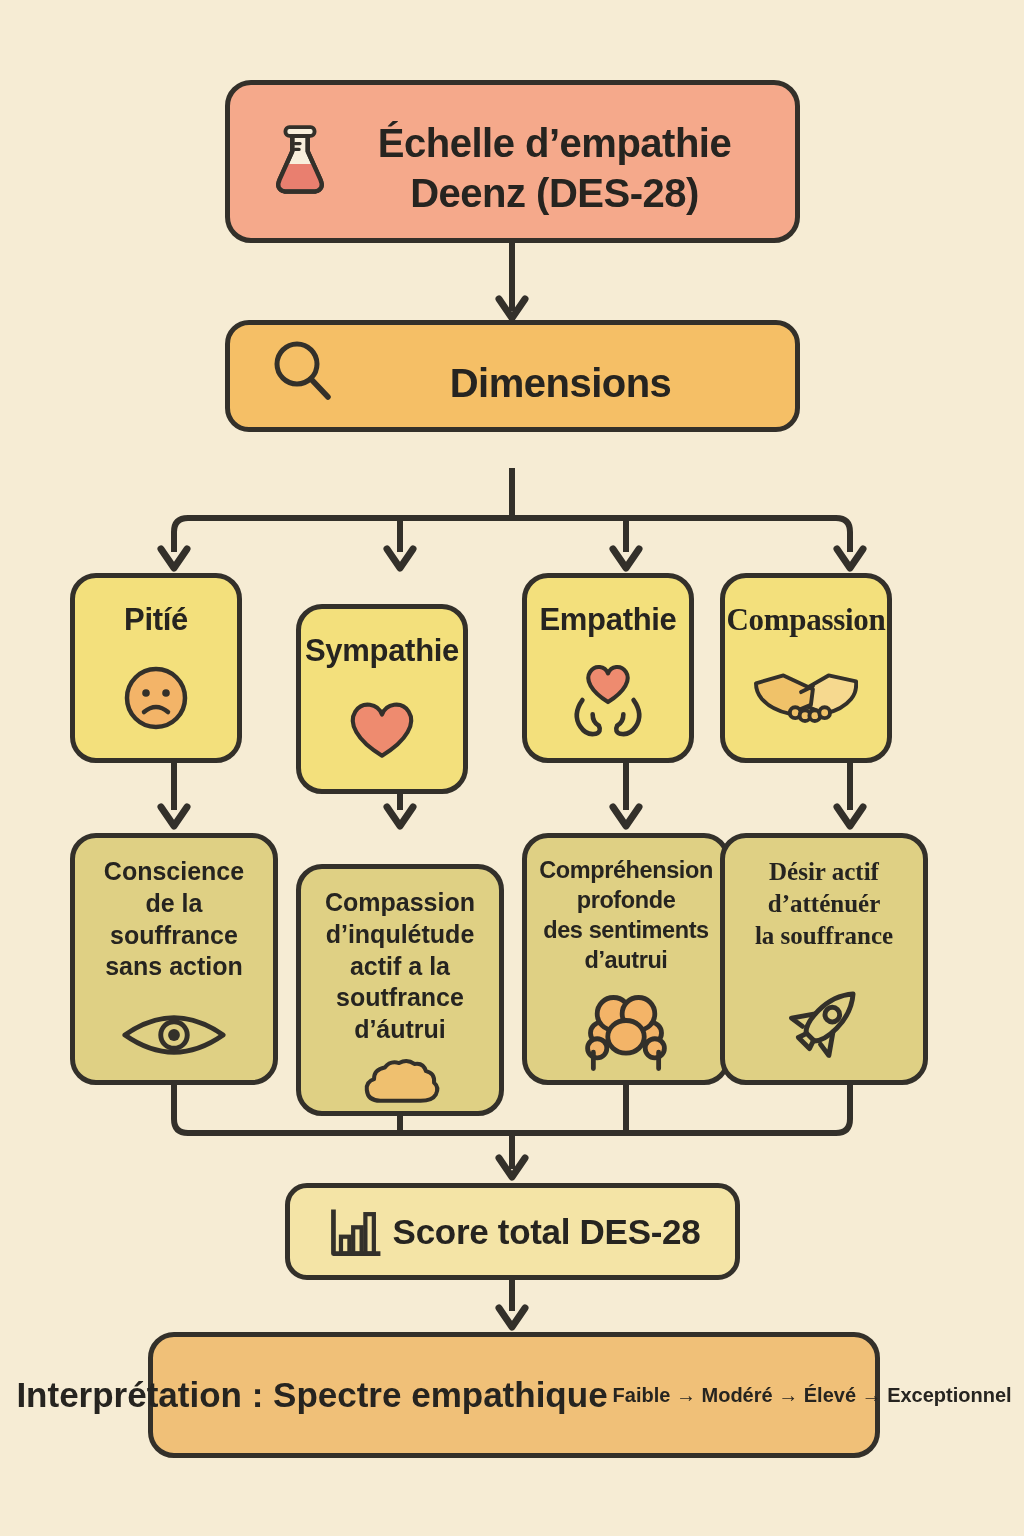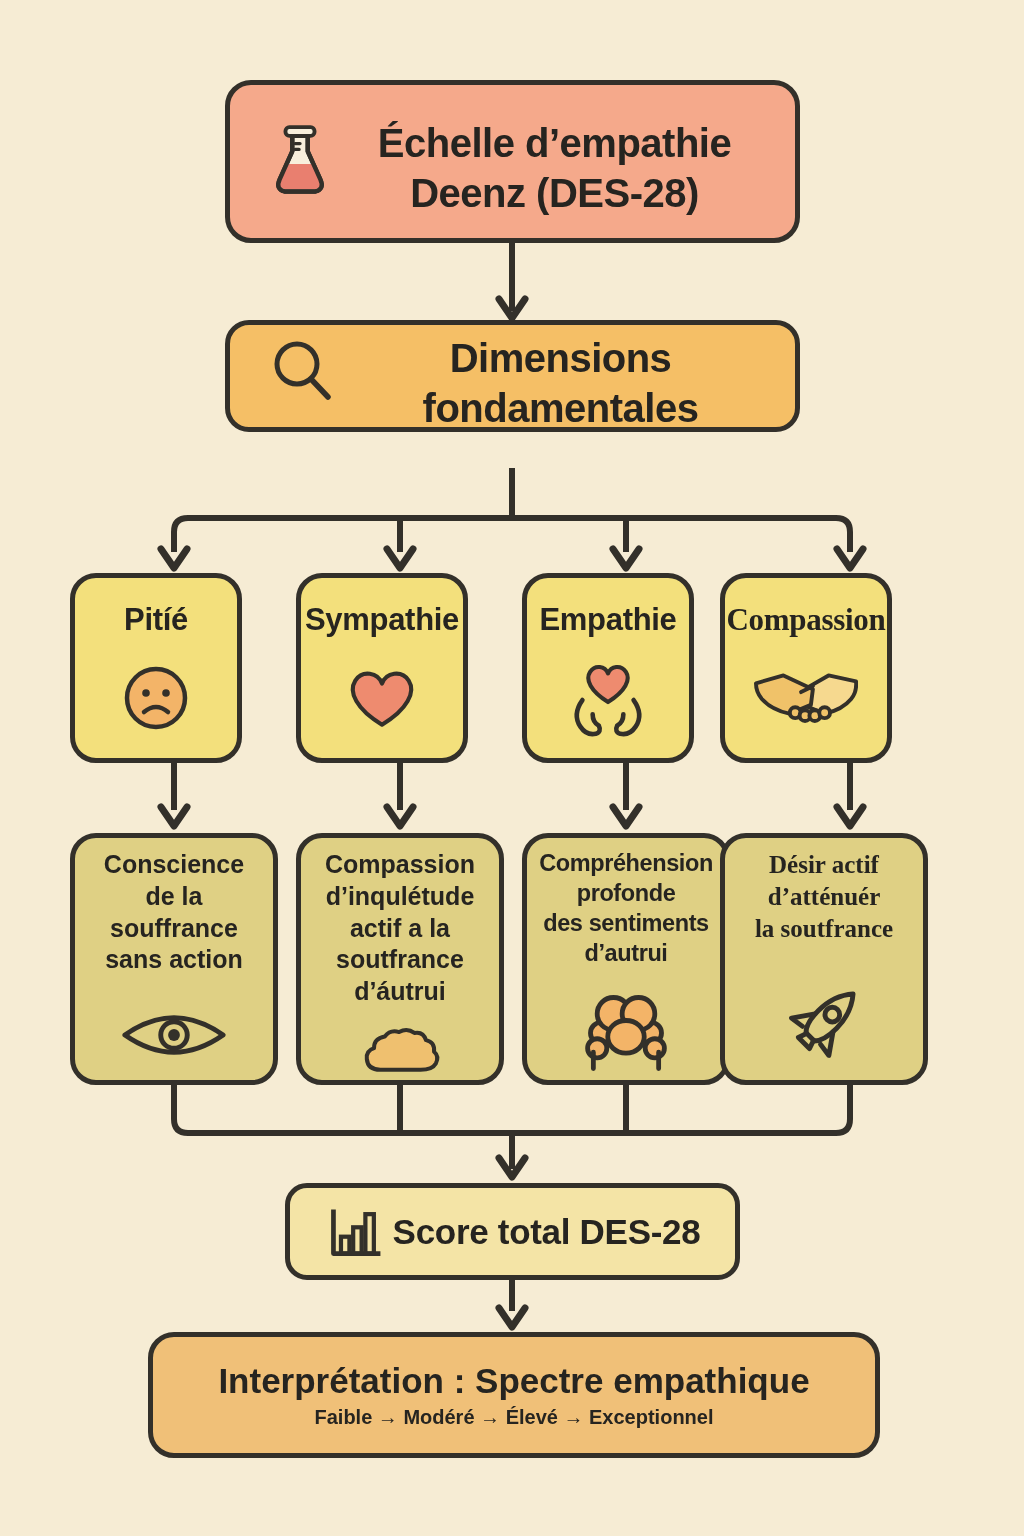--- a/index.html
+++ b/index.html
@@ -120,7 +120,6 @@
     </span>
     <div class="banner-title">
       <div>Dimensions</div>
-      <div>fondamentales</div>
     </div>
   </div>
 

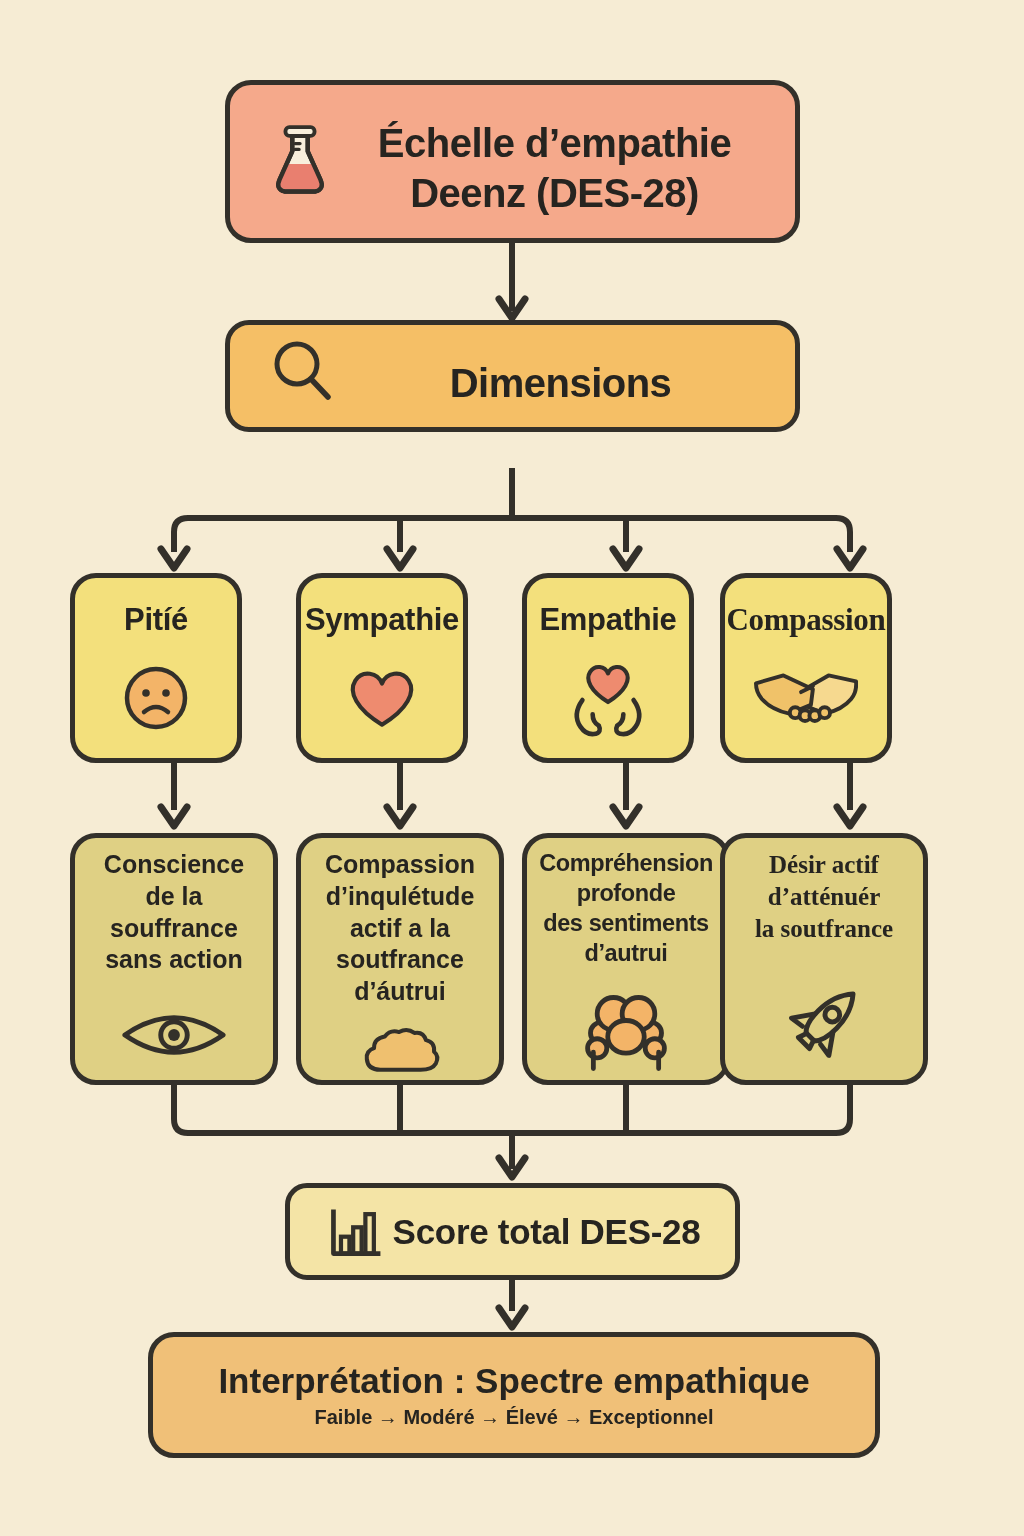--- a/index.html
+++ b/index.html
@@ -38,7 +38,7 @@
   .desc-text { text-align:center; font-size:25px; line-height:1.27; }
   .desc-line { white-space:nowrap; }
   .desc-icon { margin-top:auto; display:flex; align-items:center; justify-content:center; }
-  .col1 { left:70px; }  .col2 { left:296px; }  .col3 { left:522px; }  .col4 { left:720px;font-family:Liberation Serif, serif; }
+  .col1 { left:70px; }  .col2 { left:296px;margin-top:31px; }  .col3 { left:522px; }  .col4 { left:720px;font-family:Liberation Serif, serif; }
   .desc-box.col3 .desc-text { font-size:23.5px; letter-spacing:-0.4px; }
   .desc-box.col1 .desc-icon { margin-bottom:14px; }
   .desc-box.col2 .desc-icon { margin-bottom:4px; }

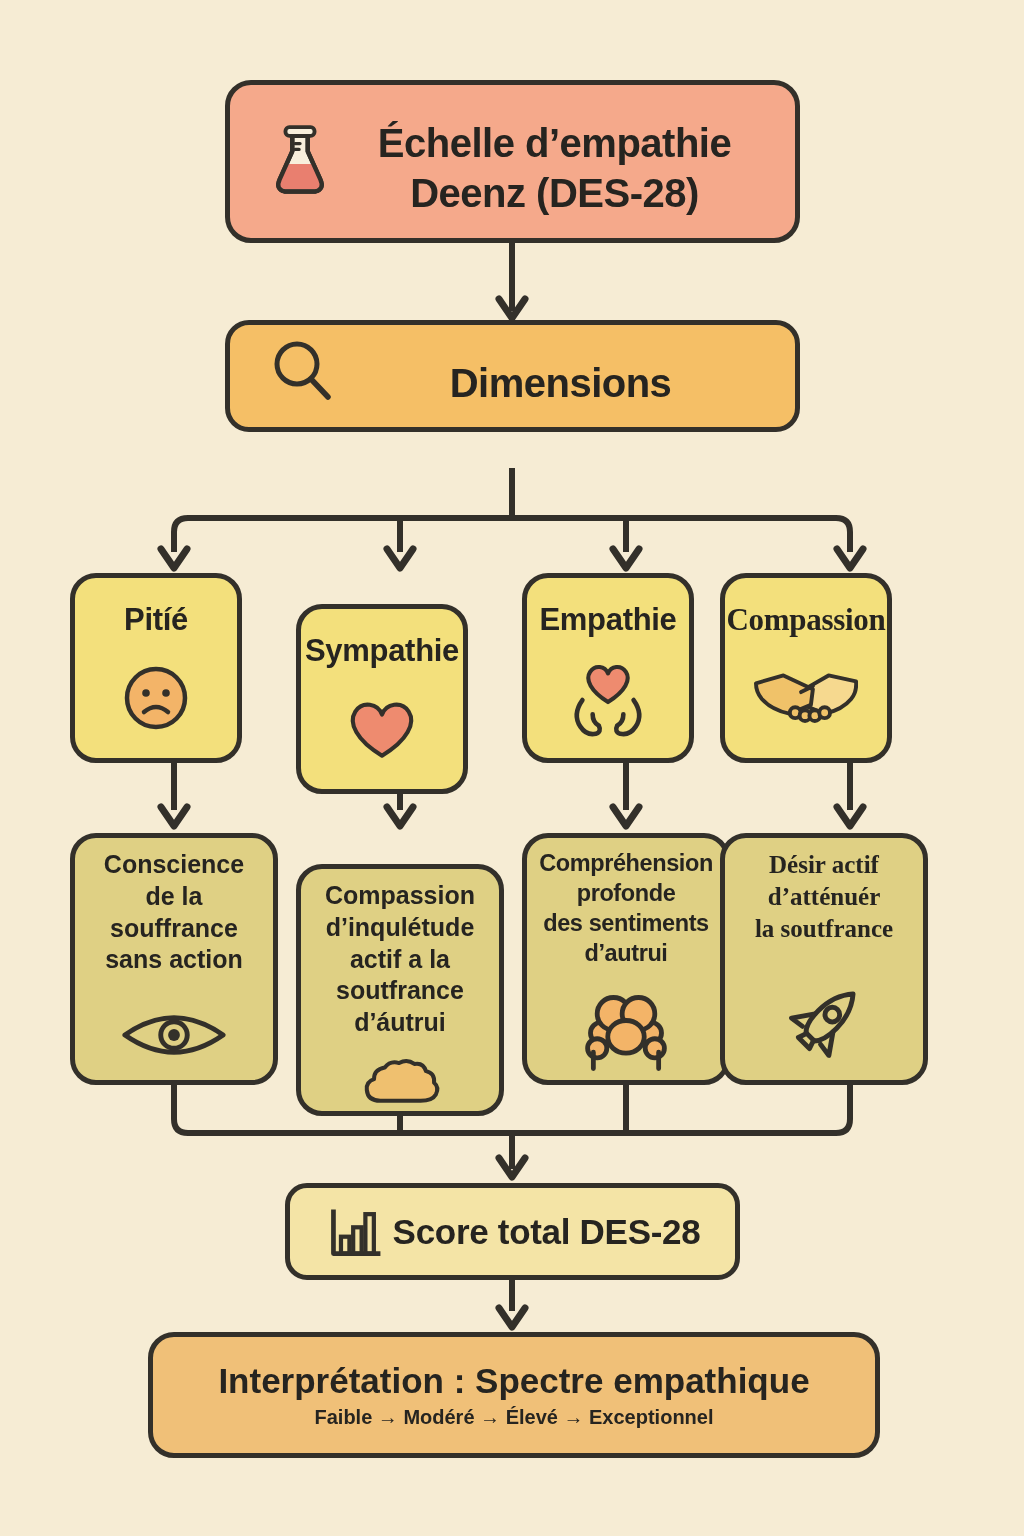--- a/index.html
+++ b/index.html
@@ -34,7 +34,7 @@
 
   .desc-box { top:833px; width:208px; height:252px; border-radius:26px;
               background:var(--description-fill,#DFD084); display:flex; flex-direction:column;
-              align-items:center; padding-top:11px; }
+              align-items:center; padding-top:18px; }
   .desc-text { text-align:center; font-size:25px; line-height:1.27; }
   .desc-line { white-space:nowrap; }
   .desc-icon { margin-top:auto; display:flex; align-items:center; justify-content:center; }

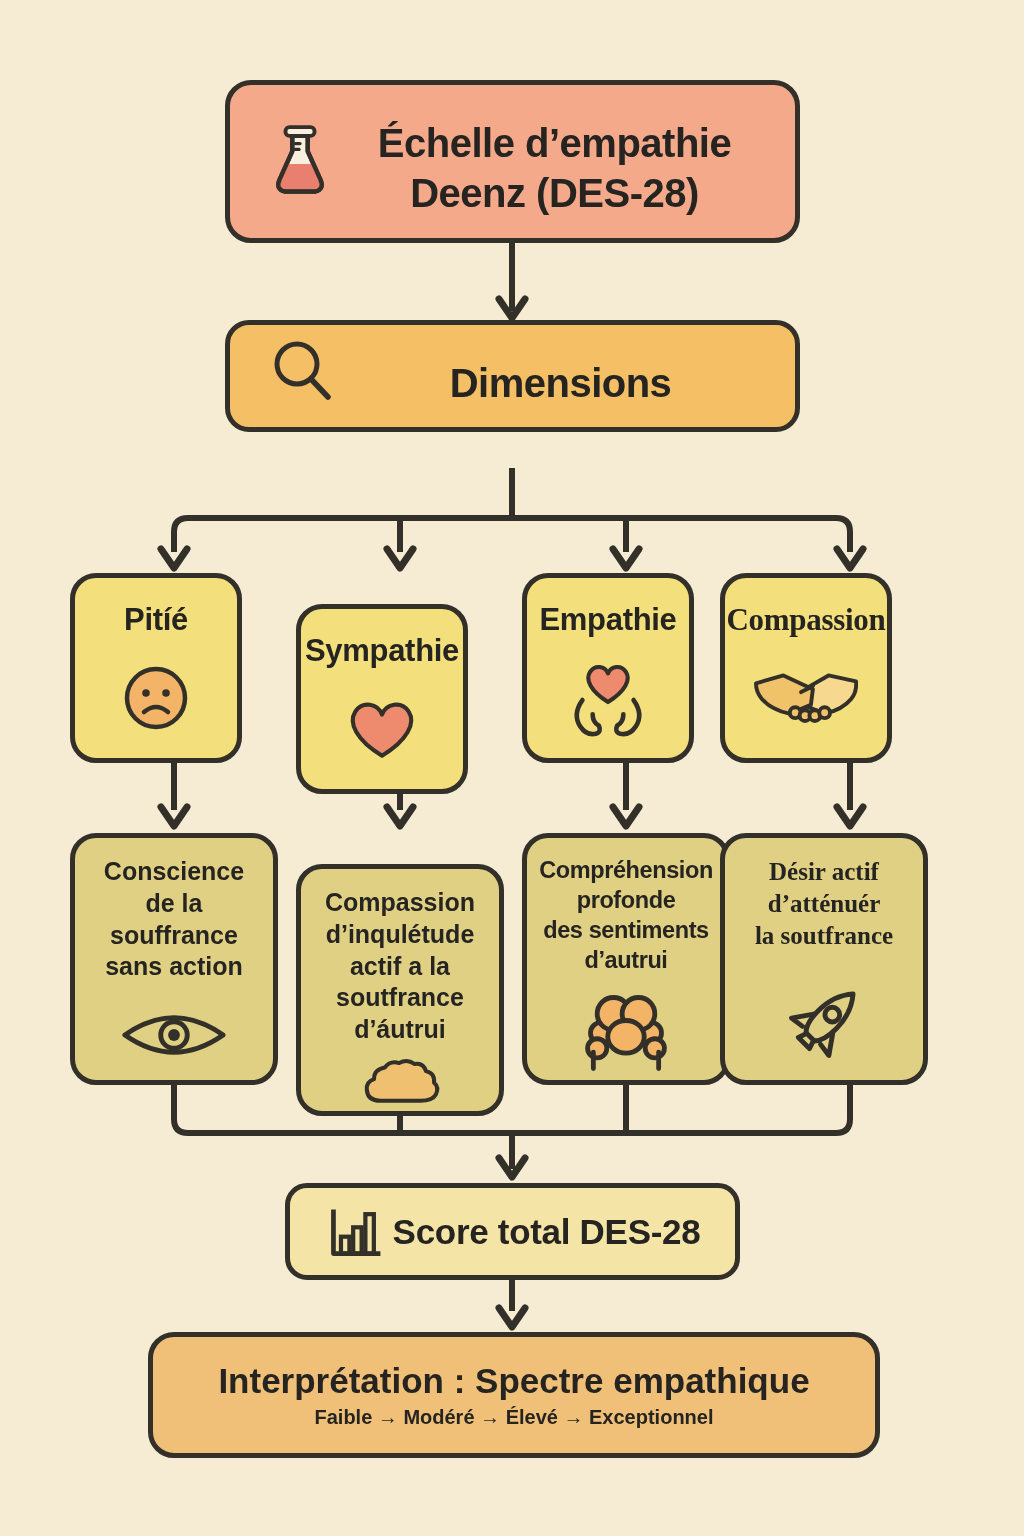--- a/index.html
+++ b/index.html
@@ -226,7 +226,7 @@
     <div class="desc-text">
       <div class="desc-line">Désir actif</div>
       <div class="desc-line">d’atténuér</div>
-      <div class="desc-line">la soutfrance</div>
+      <div class="desc-line">la souffrance</div>
     </div>
     <span class="desc-icon icon">
       <svg width="92" height="92" viewBox="0 0 94 94">

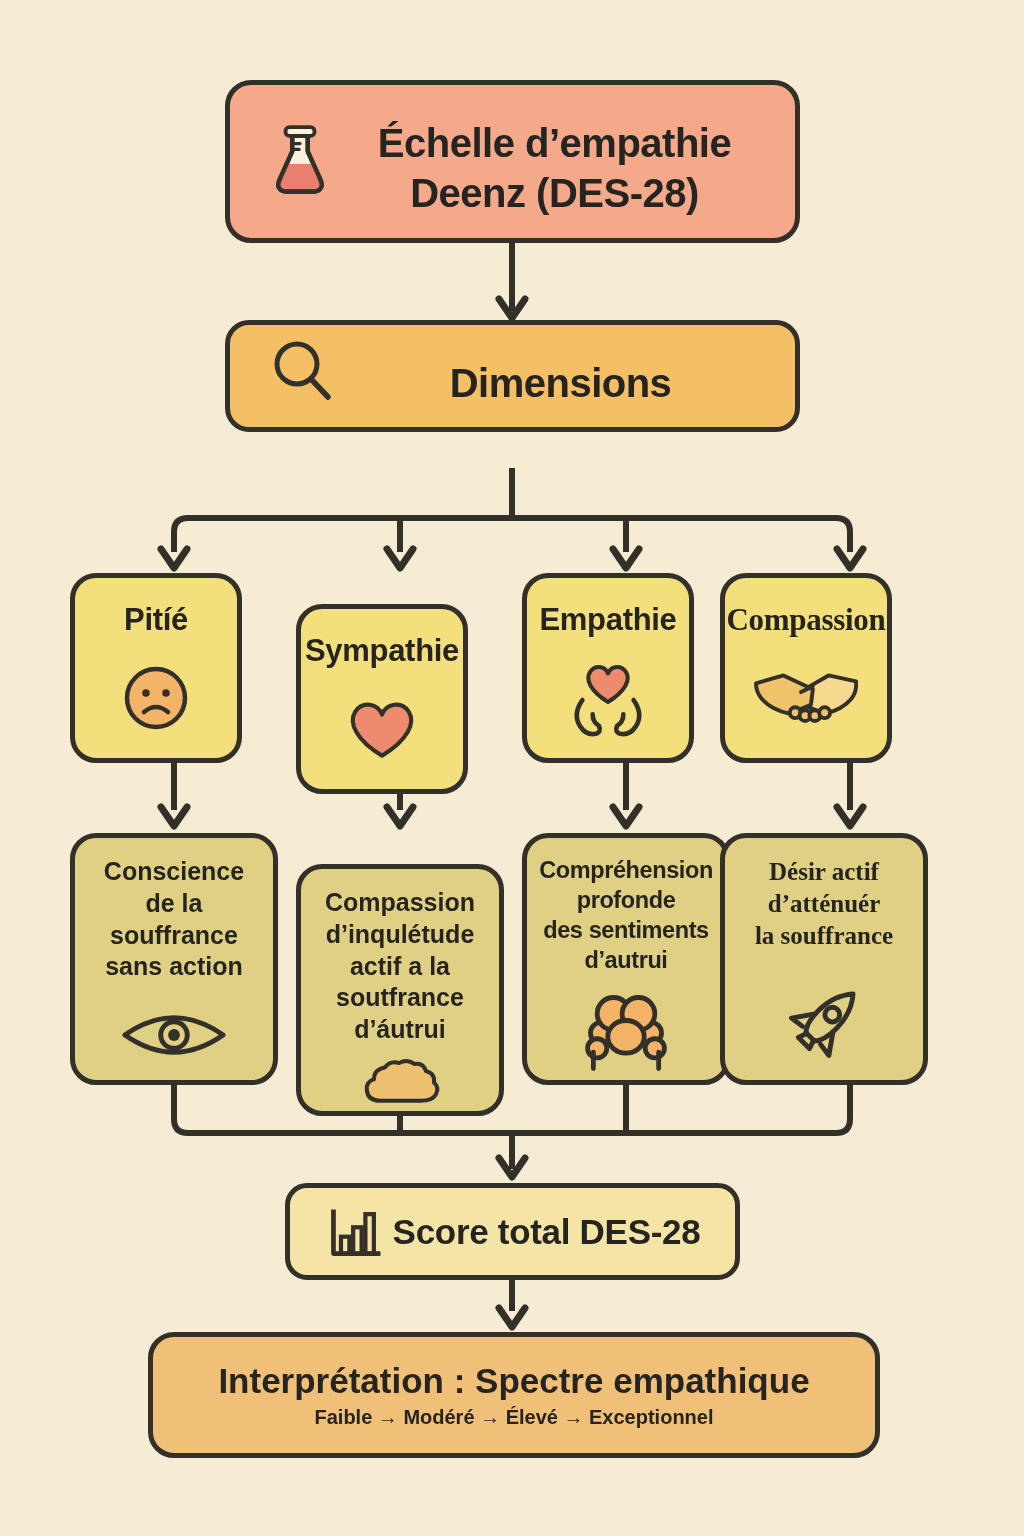--- a/index.html
+++ b/index.html
@@ -51,7 +51,7 @@
   .score-label { font-size:35px; letter-spacing:-0.3px; white-space:nowrap; }
 
   .interp-box { left:148px; top:1332px; width:732px; height:126px; border-radius:26px;
-                background:var(--interpretation-fill,#F0C078); display:flex; flex-direction:column;
+                background:var(--interpretation-fill,#F0C078); display:flex; flex-direction:row;
                 align-items:center; justify-content:center; gap:5px; }
   .interp-title { font-size:35px; white-space:nowrap; }
   .interp-scale { font-size:20px; white-space:nowrap; }

